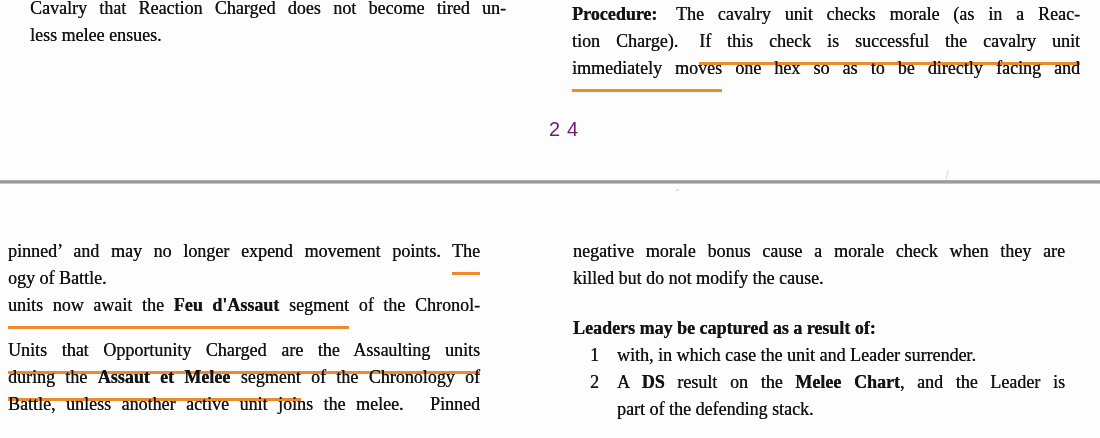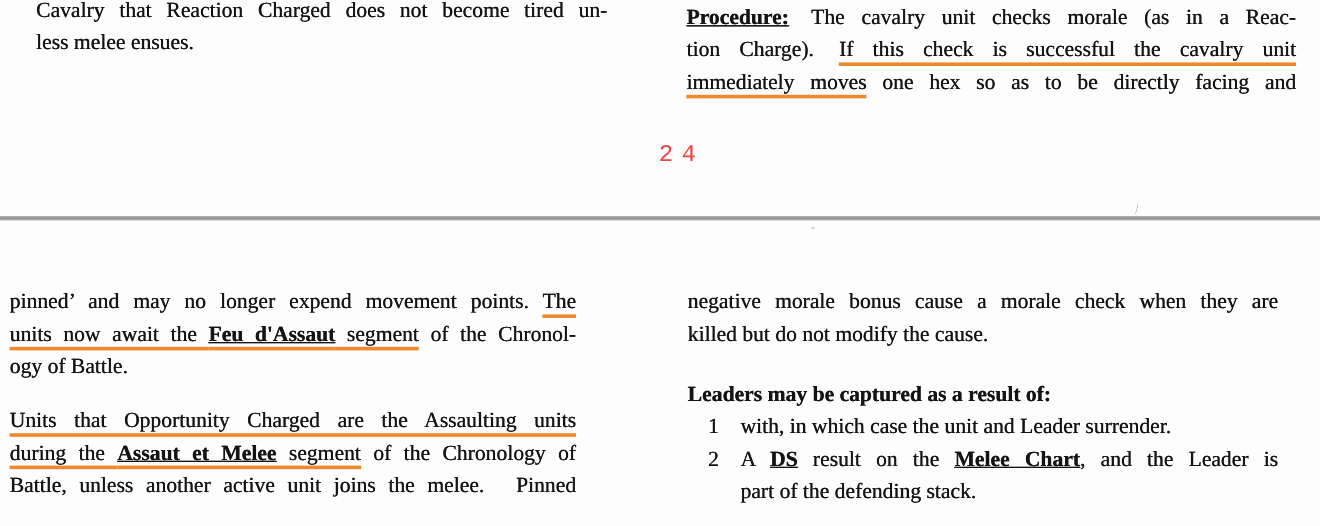--- a/index.html
+++ b/index.html
@@ -29,7 +29,7 @@
   .tline{white-space:normal;}
   .just{text-align:justify;text-align-last:justify;}
   .nat{text-align:center;text-align-last:left;}
-  .b{font-weight:bold;text-decoration:underline;}
+  .b{font-weight:bold;}
   .u{border-bottom:3px solid var(--underline);padding-bottom:1px;}
   .g{margin-left:5px;}
   .gw{margin-left:16px;}

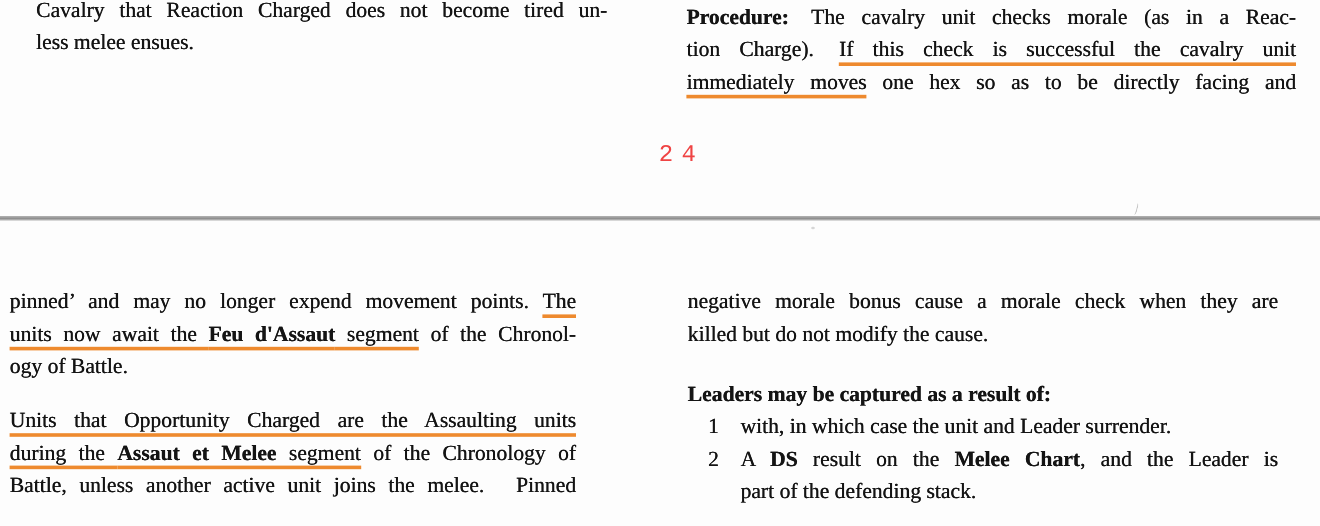--- a/index.html
+++ b/index.html
@@ -30,7 +30,7 @@
   .just{text-align:justify;text-align-last:justify;}
   .nat{text-align:center;text-align-last:left;}
   .b{font-weight:bold;}
-  .u{border-bottom:3px solid var(--underline);padding-bottom:1px;}
+  .u{border-bottom:3px solid var(--underline);padding-bottom:11px;}
   .g{margin-left:5px;}
   .gw{margin-left:16px;}
   .para + .para{margin-top:18px;}

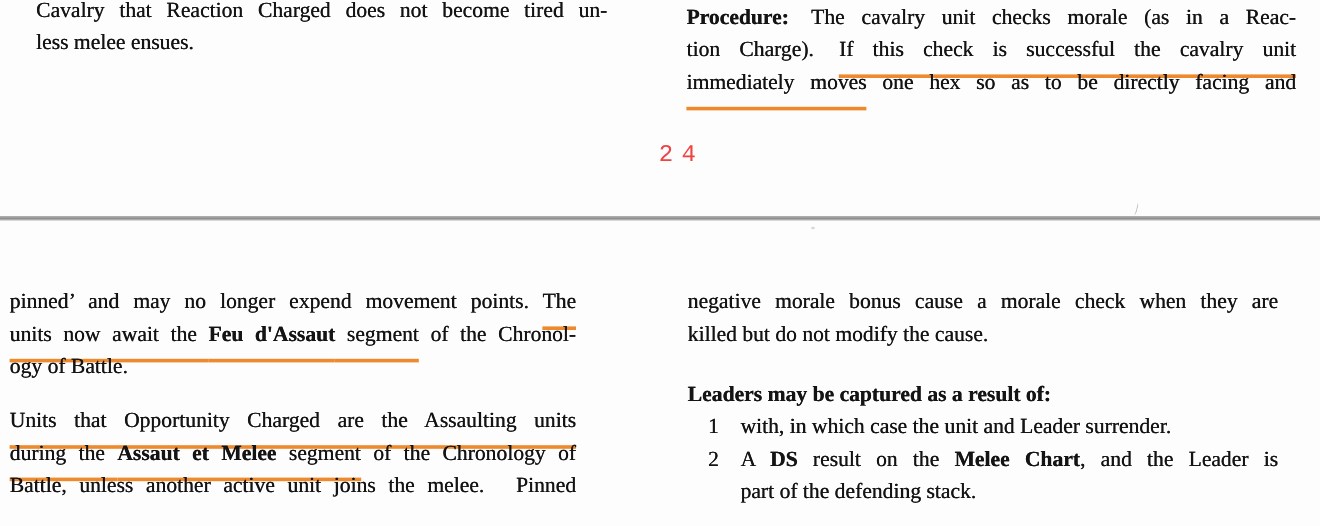--- a/index.html
+++ b/index.html
@@ -40,8 +40,8 @@
   .li-body{flex:1 1 auto;min-width:0;}
   .page-number{
     position:absolute;left:549px;top:118px;
-    font-family:Liberation Mono, monospace;
-    font-size:20px;letter-spacing:7px;color:#ef4444;
+    font-family:Liberation Sans, sans-serif;
+    font-size:20px;letter-spacing:7px;color:#701a75;
   }
   .divider{
     position:absolute;left:0;top:180px;width:1100px;height:4px;

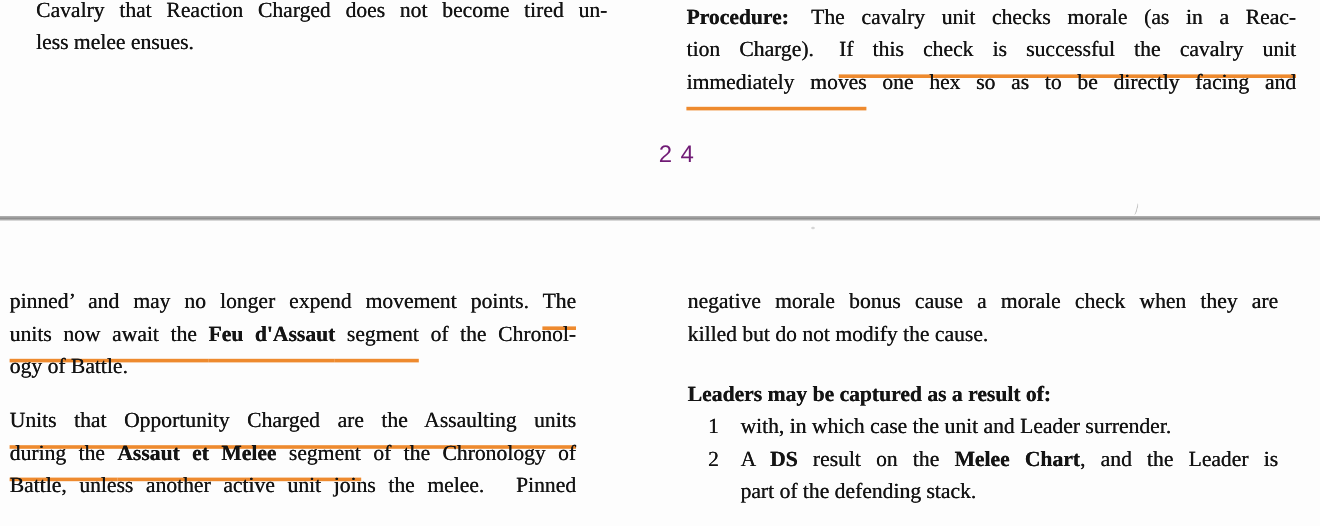--- a/index.html
+++ b/index.html
@@ -83,8 +83,8 @@
     <div class="col col-bl">
       <div class="para">
           <div class="tline just"><span>pinned’ and may no longer expend movement points. </span><span class="u">The</span></div>
+          <div class="tline nat"><span>ogy of Battle.</span></div>
           <div class="tline just"><span class="u">units now await the </span><span class="b u">Feu d'Assaut</span><span class="u"> segment</span><span> of the Chronol-</span></div>
-          <div class="tline nat"><span>ogy of Battle.</span></div>
         </div>
       <div class="para">
           <div class="tline just"><span class="u">Units that Opportunity Charged are the Assaulting units</span></div>

